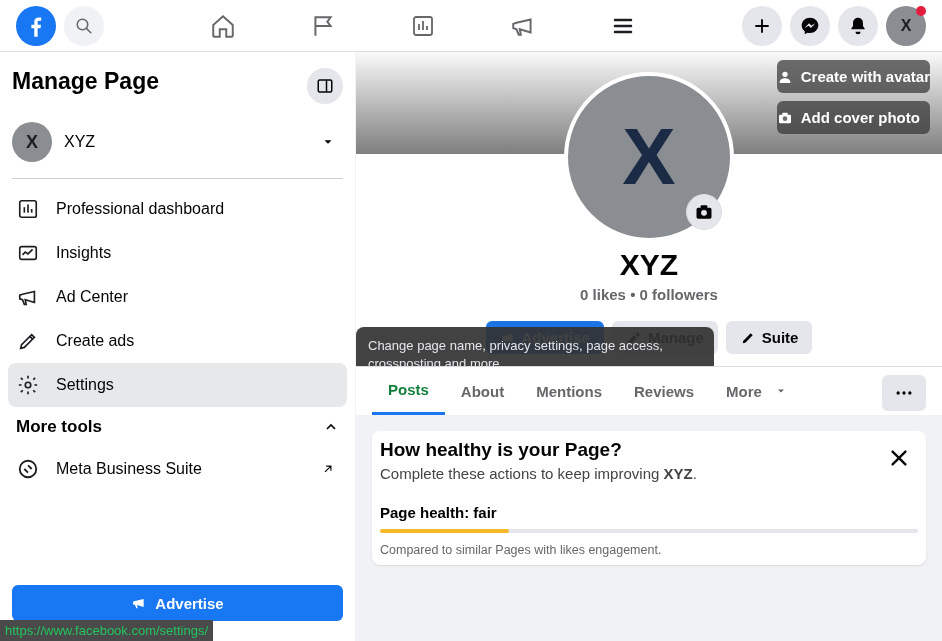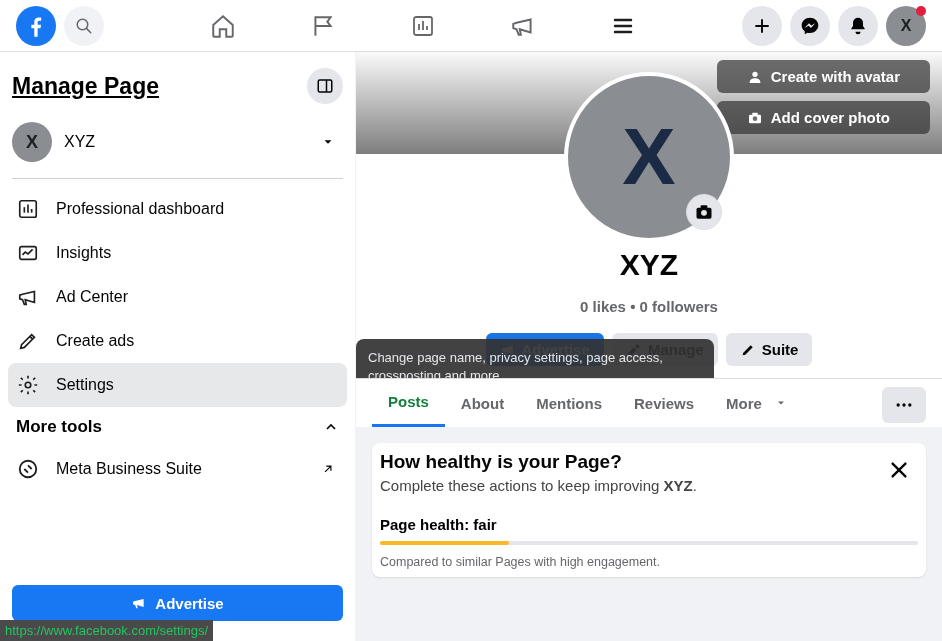--- a/index.html
+++ b/index.html
@@ -21,7 +21,7 @@
   
   
   .sidebar{width:356px;background:#fff;padding:12px 8px;display:flex;flex-direction:column;border-right:1px solid rgba(0,0,0,0.05);}
-  .sb-header{display:flex;align-items:center;justify-content:space-between;padding:4px 4px 12px 4px;text-decoration:underline;}
+  .sb-header{display:flex;align-items:flex-start;justify-content:space-between;padding:4px 4px 12px 4px;}
   .sb-title{font-size:23px;font-weight:700;}
   .sb-round{width:36px;height:36px;border-radius:50%;background:#e4e6eb;display:flex;align-items:center;justify-content:center;}
   .sb-page{display:flex;align-items:center;gap:12px;padding:6px 4px 16px 4px;position:relative;}

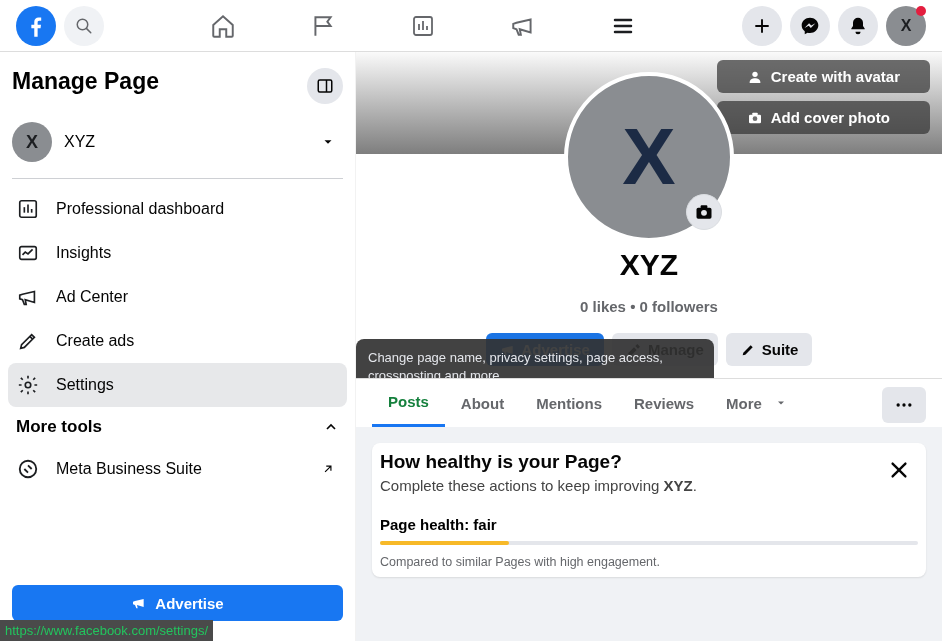--- a/index.html
+++ b/index.html
@@ -42,7 +42,7 @@
   .main{flex:1;overflow:hidden;position:relative;}
   .cover{height:102px;background:linear-gradient(#fafafa,#7e7e7e);position:relative;}
   .cover-btns{position:absolute;top:8px;right:12px;display:flex;flex-direction:column;gap:8px;}
-  .cover-btn{background:rgba(50,50,50,0.7);color:#fff;font-weight:600;font-size:15px;padding:8px 30px;border-radius:6px;display:flex;align-items:center;gap:8px;}
+  .cover-btn{background:rgba(50,50,50,0.7);color:#fff;font-weight:600;font-size:15px;padding:8px 0;border-radius:6px;display:flex;align-items:center;gap:8px;}
   .profile-area{background:#fff;padding-bottom:0;}
   .profile-avatar-wrap{display:flex;justify-content:center;position:relative;margin-top:-82px;}
   .profile-avatar{width:170px;height:170px;border-radius:50%;background:#8a8d91;border:4px solid #fff;display:flex;align-items:center;justify-content:center;color:#1c2b45;font-weight:800;font-size:80px;position:relative;}

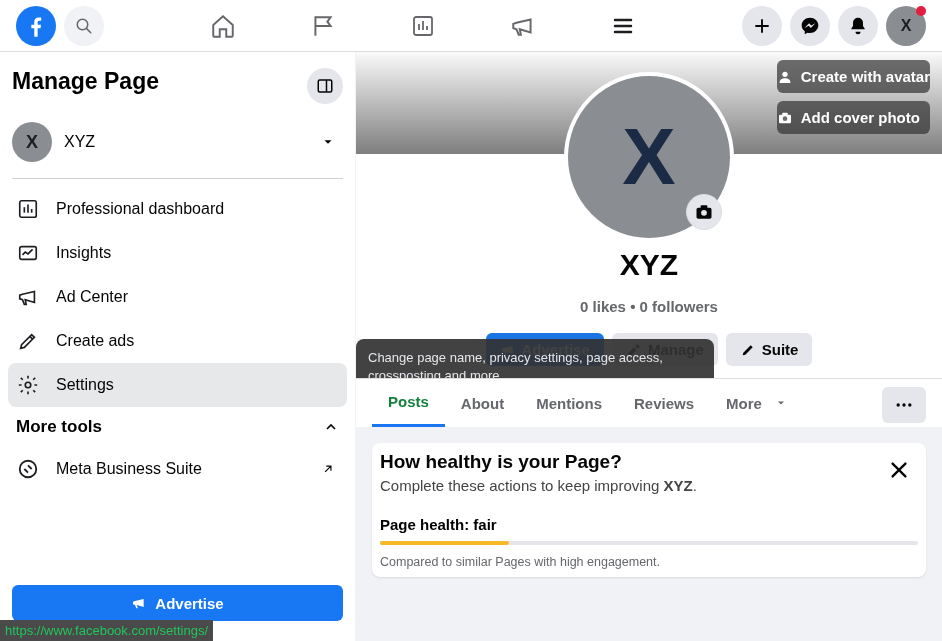--- a/index.html
+++ b/index.html
@@ -48,7 +48,7 @@
   .profile-avatar{width:170px;height:170px;border-radius:50%;background:#8a8d91;border:4px solid #fff;display:flex;align-items:center;justify-content:center;color:#1c2b45;font-weight:800;font-size:80px;position:relative;}
   .cam-btn{position:absolute;bottom:8px;right:8px;width:36px;height:36px;border-radius:50%;background:#e4e6eb;display:flex;align-items:center;justify-content:center;border:1px solid #dadde1;}
   .profile-name{text-align:center;font-size:30px;font-weight:800;color:#050505;margin-top:6px;}
-  .profile-stats{text-align:center;font-size:15px;font-weight:600;color:#65676b;margin-top:16px;}
+  .profile-stats{text-align:center;font-size:15px;font-weight:600;color:#65676b;margin-top:4px;}
   .action-row{display:flex;justify-content:center;gap:8px;margin-top:18px;padding-bottom:12px;position:relative;}
   .act-btn{padding:8px 14px;border-radius:6px;font-weight:600;font-size:15px;display:flex;align-items:center;gap:6px;}
   .act-primary{background:#1b74e4;color:#fff;}

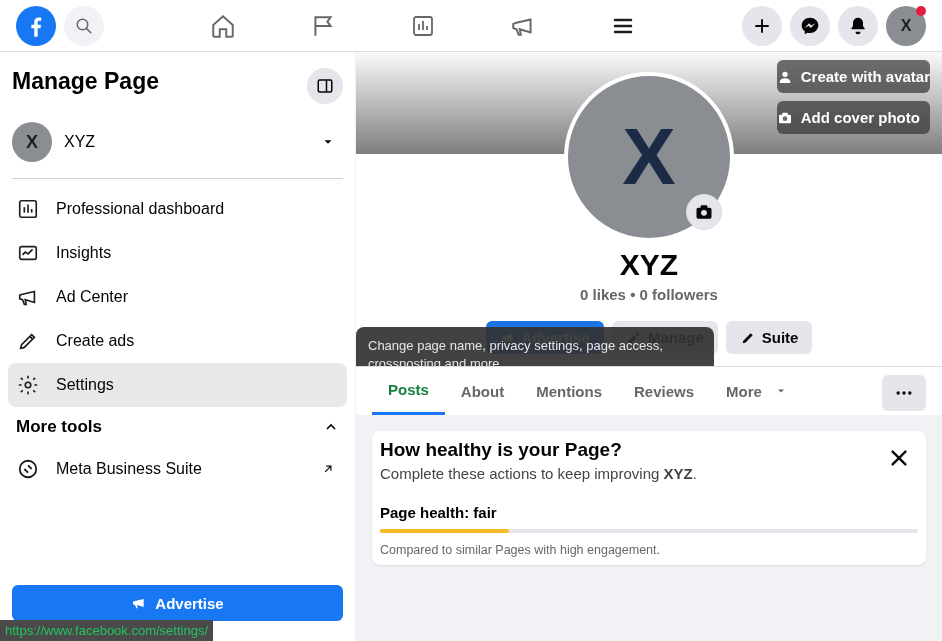--- a/index.html
+++ b/index.html
@@ -343,7 +343,7 @@
       <div class="health-bar">
         <div class="health-fill" style="width:24%"></div>
       </div>
-      <div class="health-note">Compared to similar Pages with high engagement.</div>
+      <div class="health-note">Compared to similar Pages with likes engagement.</div>
     </div>
   </div>
 </div>

